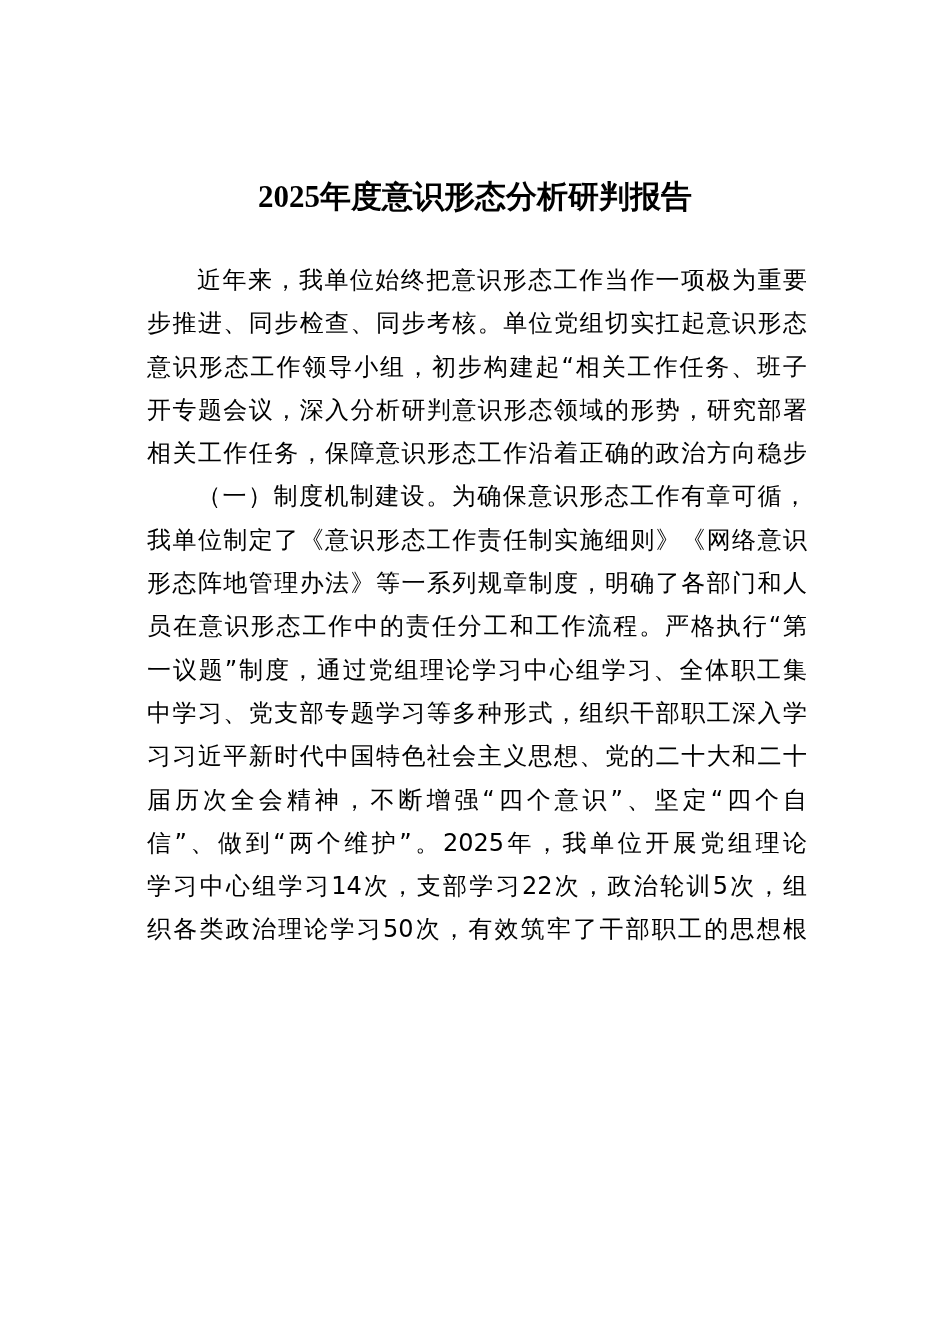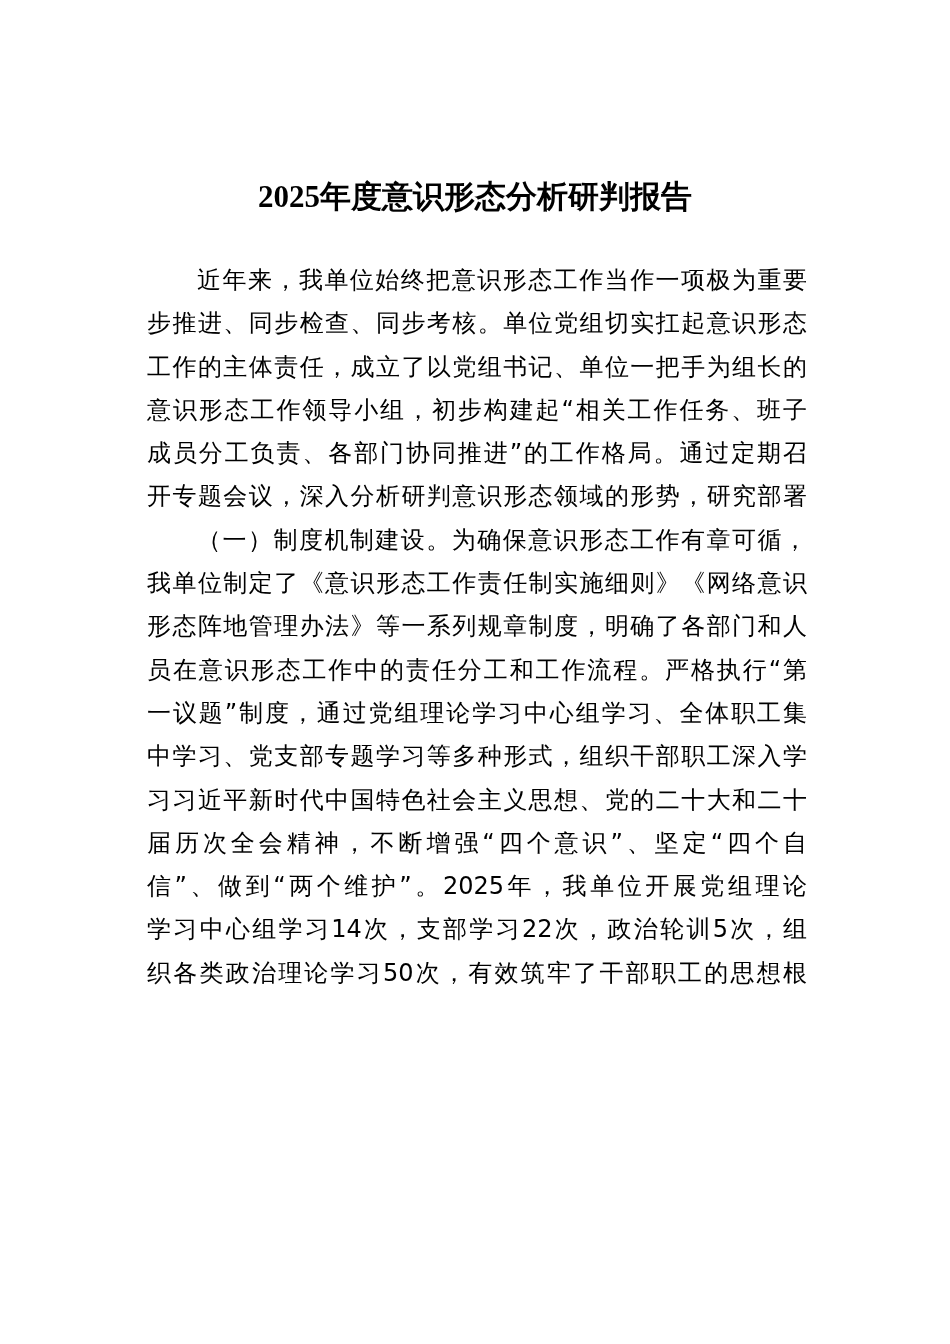--- a/index.html
+++ b/index.html
@@ -74,7 +74,6 @@
     <div>
       <div class="line indent">近年来，我单位始终把意识形态工作当作一项极为重要</div>
       <div class="line">步推进、同步检查、同步考核。单位党组切实扛起意识形态</div>
-      <div class="line">工作的主体责任，成立了以党组书记、单位一把手为组长的</div>
       <div class="line">意识形态工作领导小组，初步构建起“相关工作任务、班子</div>
       <div class="line">成员分工负责、各部门协同推进”的工作格局。通过定期召</div>
       <div class="line">开专题会议，深入分析研判意识形态领域的形势，研究部署</div>

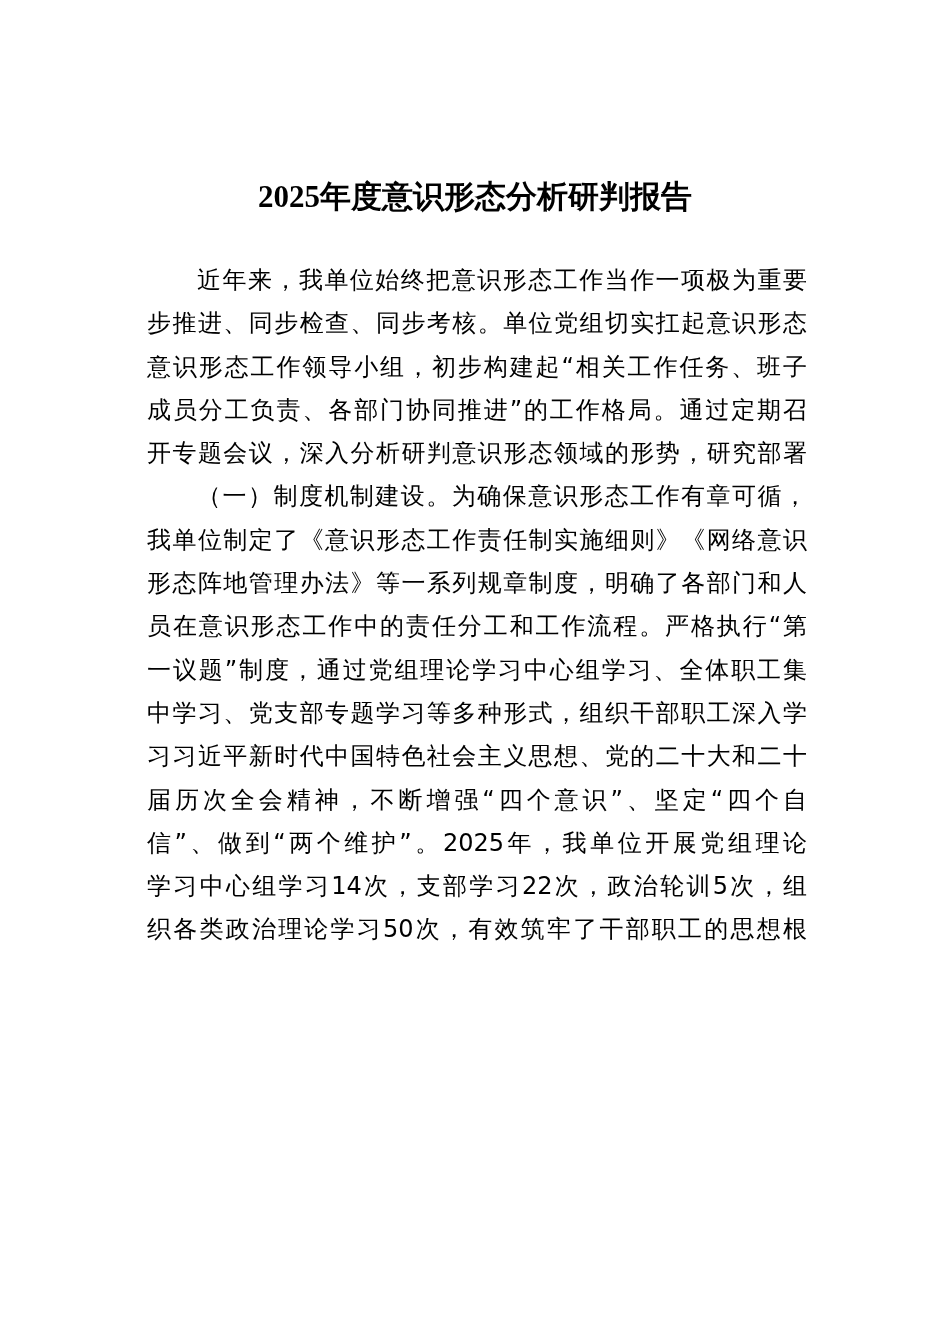--- a/index.html
+++ b/index.html
@@ -75,7 +75,6 @@
       <div class="line indent">近年来，我单位始终把意识形态工作当作一项极为重要</div>
       <div class="line">步推进、同步检查、同步考核。单位党组切实扛起意识形态</div>
       <div class="line">意识形态工作领导小组，初步构建起“相关工作任务、班子</div>
-      <div class="line">成员分工负责、各部门协同推进”的工作格局。通过定期召</div>
       <div class="line">开专题会议，深入分析研判意识形态领域的形势，研究部署</div>
     </div>
 

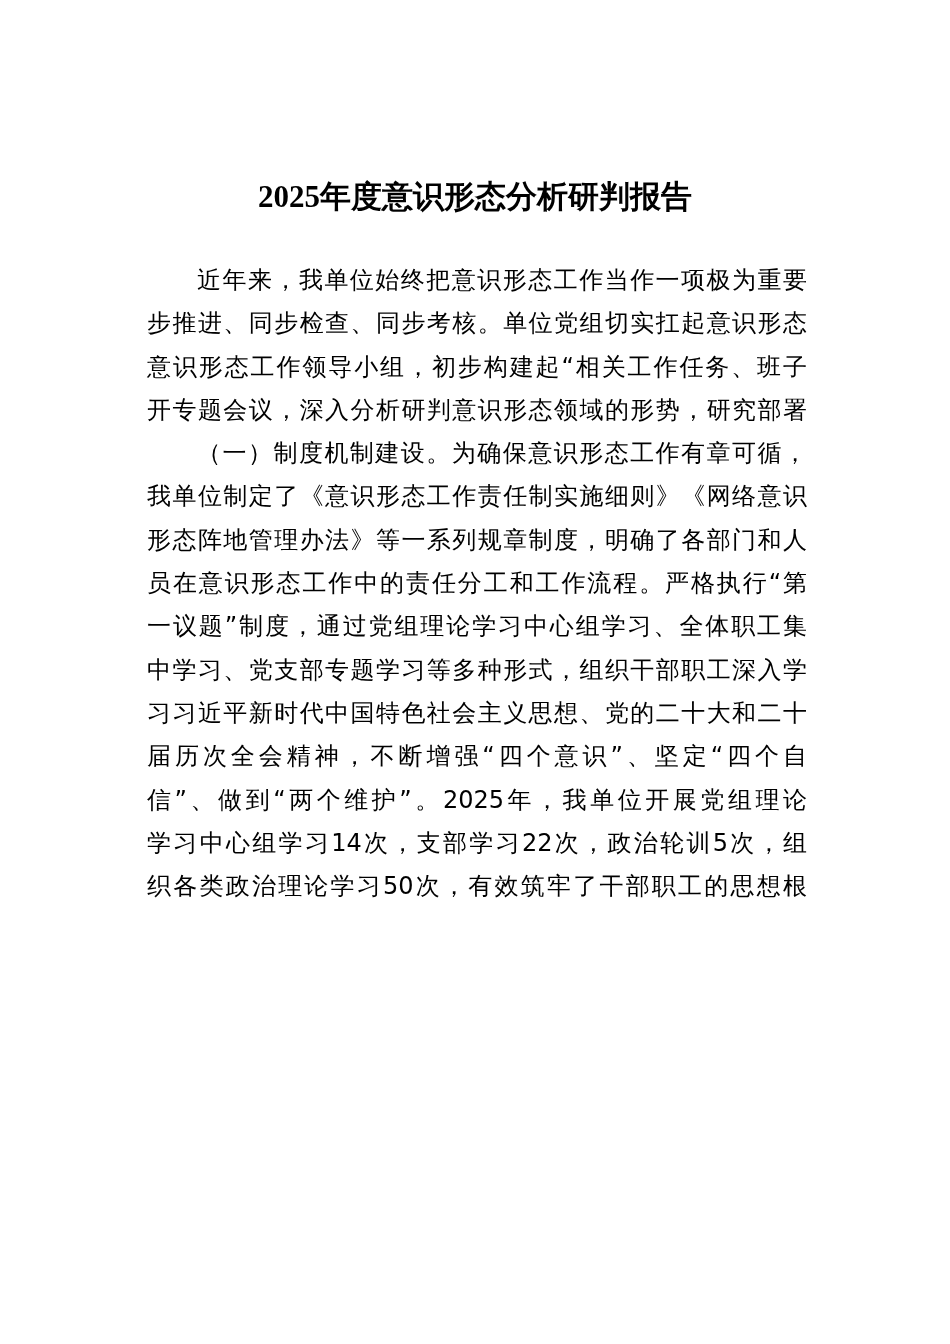--- a/index.html
+++ b/index.html
@@ -76,6 +76,7 @@
       <div class="line">步推进、同步检查、同步考核。单位党组切实扛起意识形态</div>
       <div class="line">意识形态工作领导小组，初步构建起“相关工作任务、班子</div>
       <div class="line">开专题会议，深入分析研判意识形态领域的形势，研究部署</div>
+      <div class="line">相关工作任务，保障意识形态工作沿着正确的政治方向稳步</div>
     </div>
 
 

